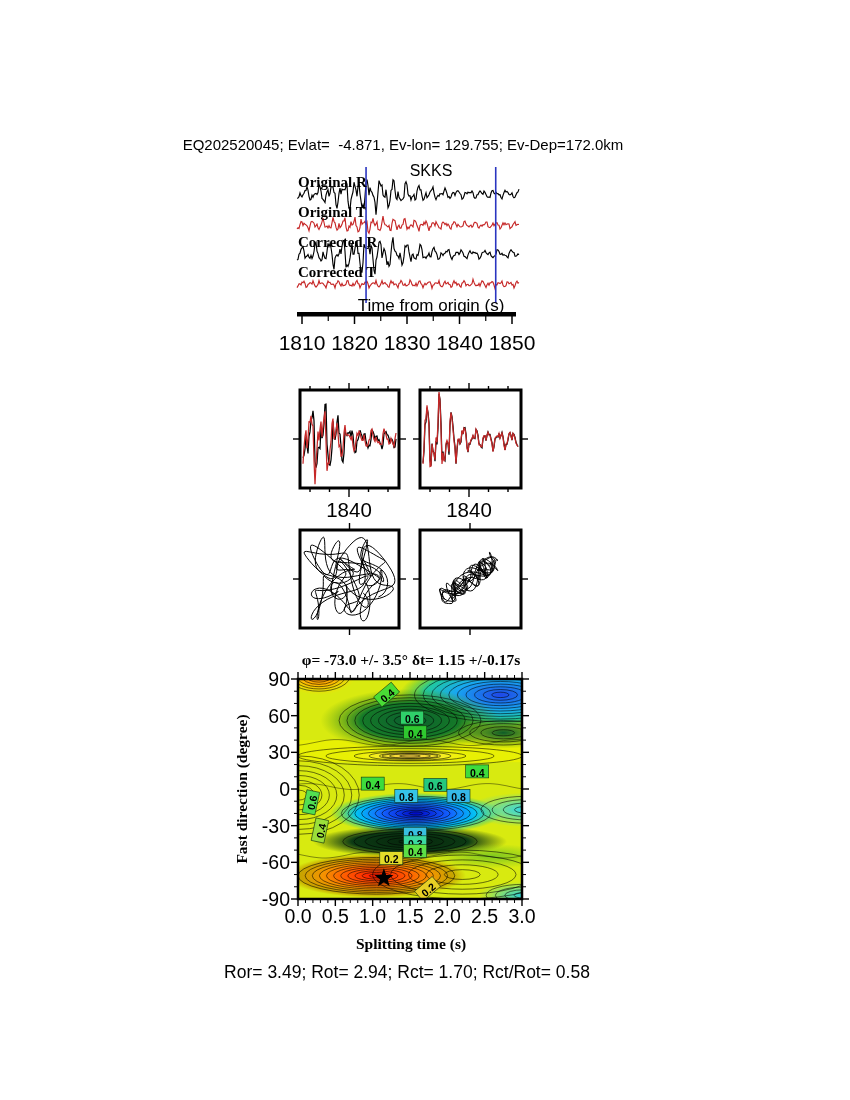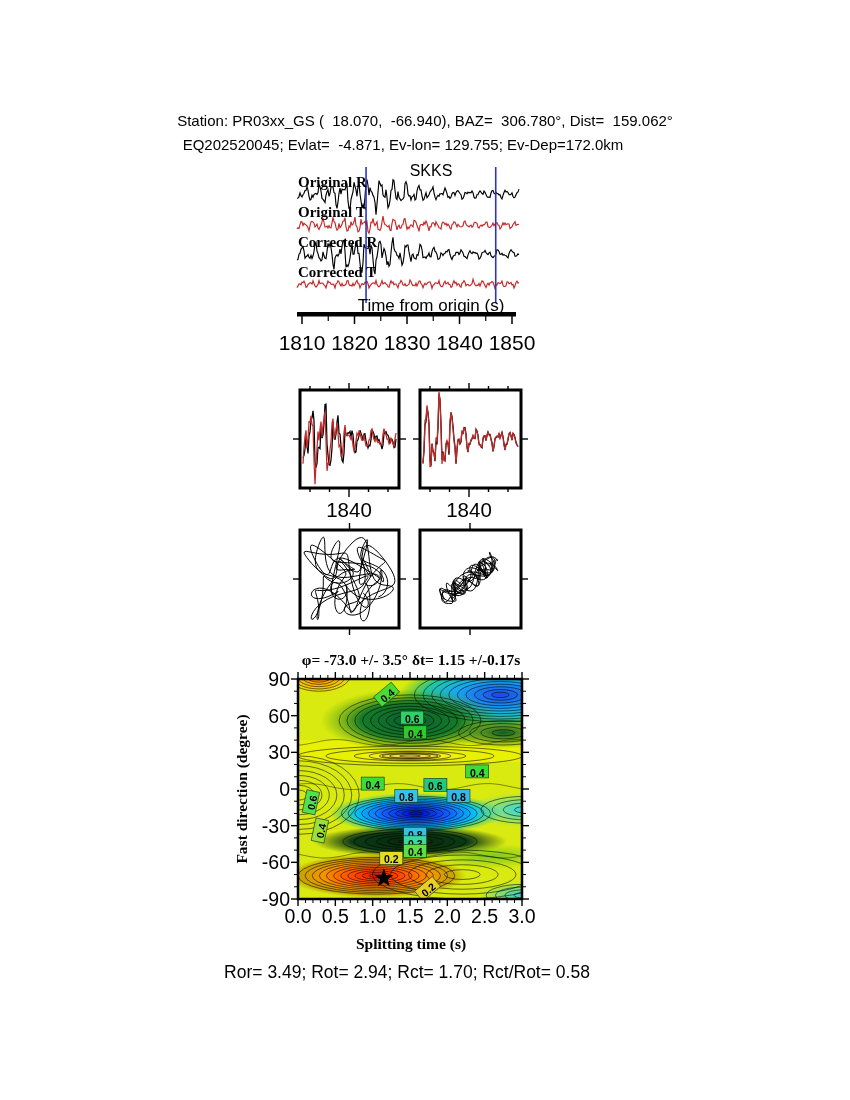--- a/index.html
+++ b/index.html
@@ -18,7 +18,6 @@
 <body>
 
 <div class="page">
-  <div class="hdr hdr1">Station: PR03xx_GS (  18.070,  -66.940), BAZ=  306.780°, Dist=  159.062°</div>
   <div class="hdr hdr2">EQ202520045; Evlat=  -4.871, Ev-lon= 129.755; Ev-Dep=172.0km</div>
 
   <svg id="fig" width="850" height="1100" viewBox="0 0 850 1100">

